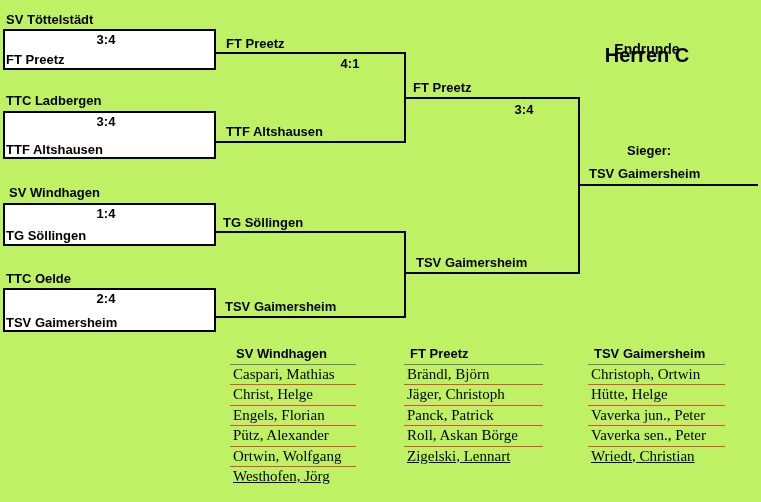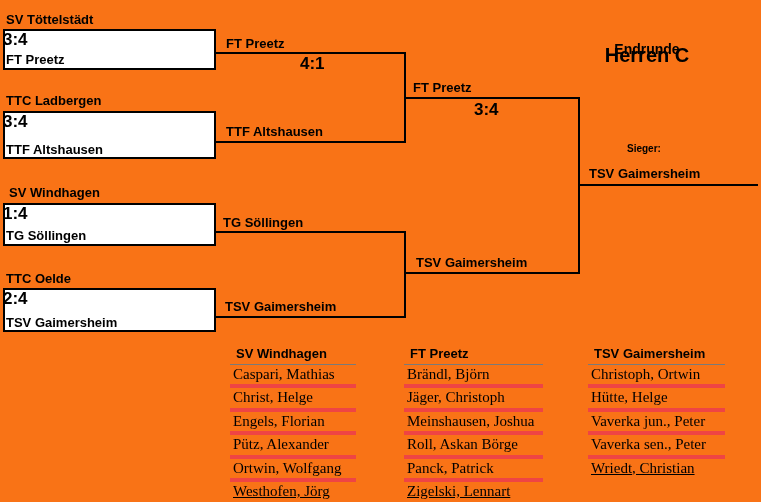--- a/index.html
+++ b/index.html
@@ -6,7 +6,7 @@
   .page{
     position:relative;
     width:761px;height:502px;
-    background:#f97316;
+    background:#bef264;
     font-family:"Liberation Sans", sans-serif;
     color:#000;
     overflow:hidden;

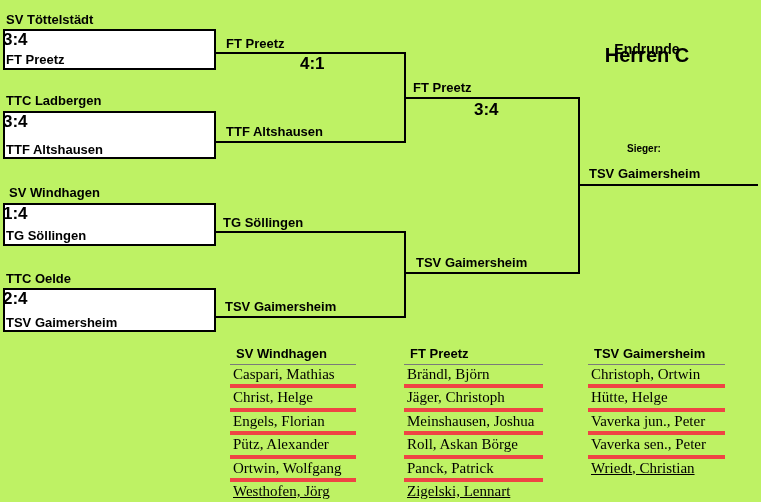--- a/index.html
+++ b/index.html
@@ -23,8 +23,8 @@
   }
   .score{
     position:absolute;
-    font-size:17px;font-weight:bold;line-height:16px;
-    text-align:left;
+    font-size:13px;font-weight:bold;line-height:16px;
+    text-align:center;
   }
   .title-line1{position:absolute;left:582px;top:27px;width:130px;text-align:center;
     font-size:14px;font-weight:bold;margin-top:14px;}

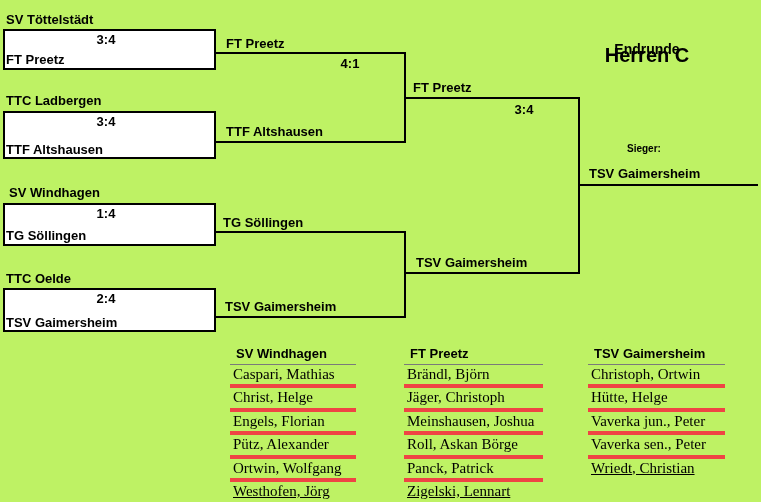--- a/index.html
+++ b/index.html
@@ -30,7 +30,7 @@
     font-size:14px;font-weight:bold;margin-top:14px;}
   .title-line2{position:absolute;left:582px;top:44px;width:130px;text-align:center;
     font-size:20px;font-weight:bold;}
-  .sieger{position:absolute;left:627px;top:143px;font-size:10px;font-weight:bold;}
+  .sieger{position:absolute;left:627px;top:143px;font-size:13px;font-weight:bold;}
   .winner-name{position:absolute;left:589px;top:166px;font-size:13px;font-weight:bold;}
   
   .roster{position:absolute;top:344px;}

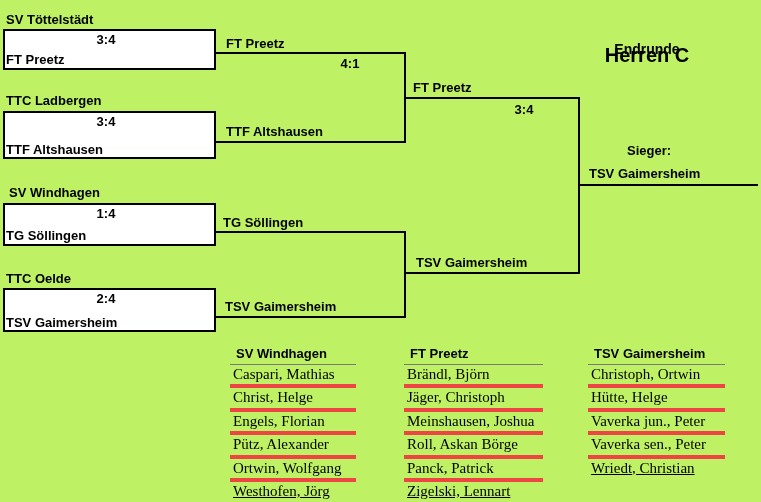--- a/index.html
+++ b/index.html
@@ -47,7 +47,7 @@
     font-size:15px;
     font-family:"Liberation Serif", serif;
     padding-left:3px;
-    border-bottom:4px solid #ef4444;
+    border-bottom:1px solid #ef4444;
     white-space:nowrap;
   }
   .roster .player:last-child{border-bottom:none;text-decoration:underline;}

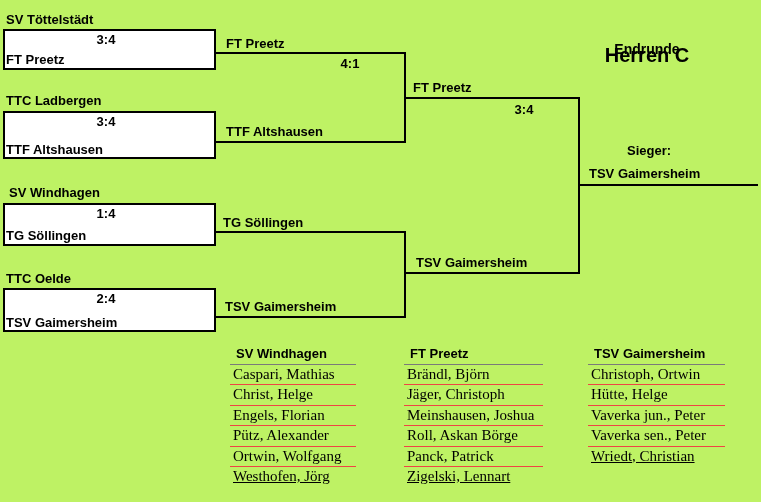--- a/index.html
+++ b/index.html
@@ -119,7 +119,6 @@
     <div class="hdr">FT Preetz</div>
     <div class="player">Brändl, Björn</div>
     <div class="player">Jäger, Christoph</div>
-    <div class="player">Meinshausen, Joshua</div>
     <div class="player">Roll, Askan Börge</div>
     <div class="player">Panck, Patrick</div>
     <div class="player">Zigelski, Lennart</div>

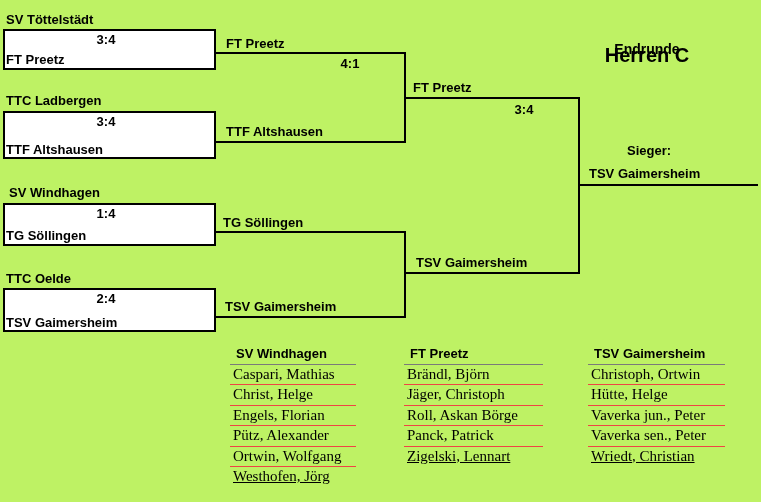--- a/index.html
+++ b/index.html
@@ -119,8 +119,8 @@
     <div class="hdr">FT Preetz</div>
     <div class="player">Brändl, Björn</div>
     <div class="player">Jäger, Christoph</div>
+    <div class="player">Panck, Patrick</div>
     <div class="player">Roll, Askan Börge</div>
-    <div class="player">Panck, Patrick</div>
     <div class="player">Zigelski, Lennart</div>
   </div>
 

